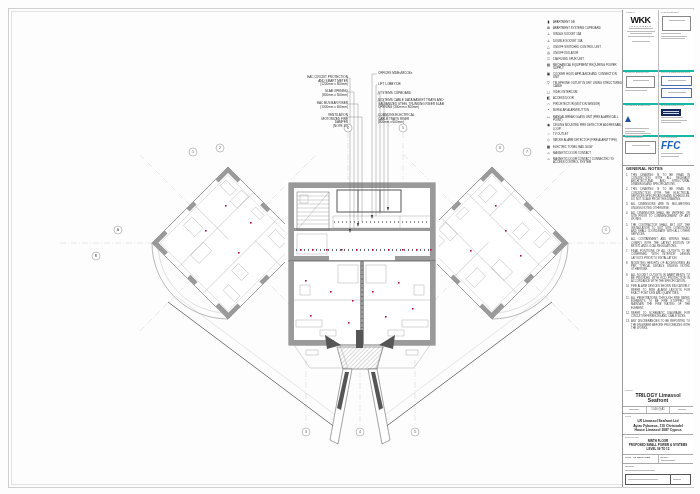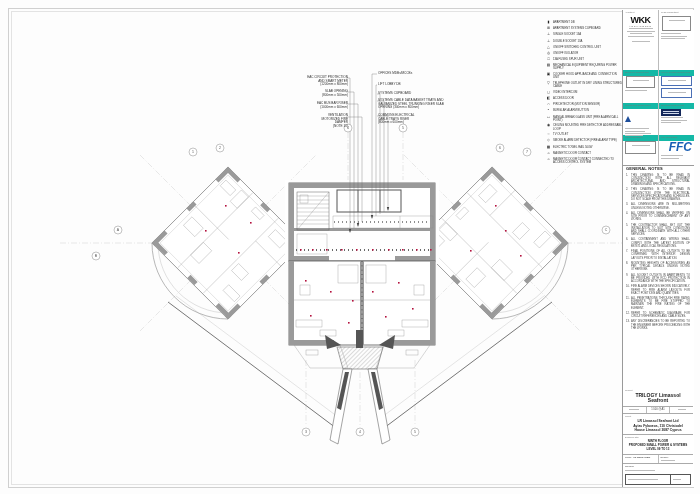--- a/index.html
+++ b/index.html
@@ -21,7 +21,7 @@
 
   
   .tb{position:absolute;left:622px;top:10px;width:71px;height:477px;border-left:1px solid #9a9a9a;background:#fff;}
-  .tb .cellrow{position:absolute;left:0;width:100%;border-bottom:6px solid #14b8a6;display:flex;}
+  .tb .cellrow{position:absolute;left:0;width:100%;border-bottom:2px solid #14b8a6;display:flex;}
   .tb .cell{flex:1;position:relative;padding:2px 2px;box-sizing:border-box;}
   .tb .cell + .cell{border-left:1px solid #bbb;}
   .microlabel{font-size:2.4px;color:#777;line-height:1;margin-bottom:1.5px;}

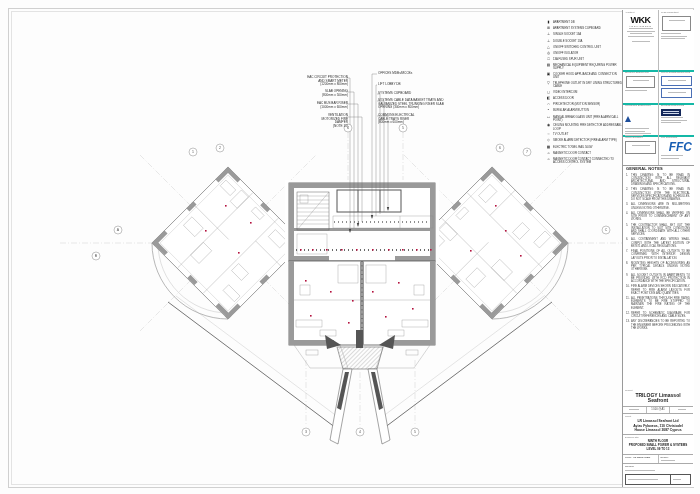--- a/index.html
+++ b/index.html
@@ -31,7 +31,7 @@
   .stamp.blue{border-color:#4a6fb5;}
   .wkk{font-size:9px;font-weight:900;letter-spacing:-0.5px;color:#111;text-align:center;line-height:1;}
   .wkk-sub{font-size:2px;letter-spacing:1px;text-align:center;color:#333;margin-bottom:1.5px;}
-  .ffc{font-size:12px;font-weight:bold;font-style:italic;color:#1a5fb4;text-align:right;line-height:1;margin:2px 0;}
+  .ffc{font-size:10px;font-weight:bold;font-style:italic;color:#1a5fb4;text-align:left;line-height:1;margin:2px 0;}
   .tri{width:0;height:0;border-left:3.5px solid transparent;border-right:3.5px solid transparent;
        border-bottom:6px solid #1e4f9c;display:inline-block;vertical-align:middle;}
   .navybox{width:20px;height:7px;background:#14285a;margin:1px 0;position:relative;}

